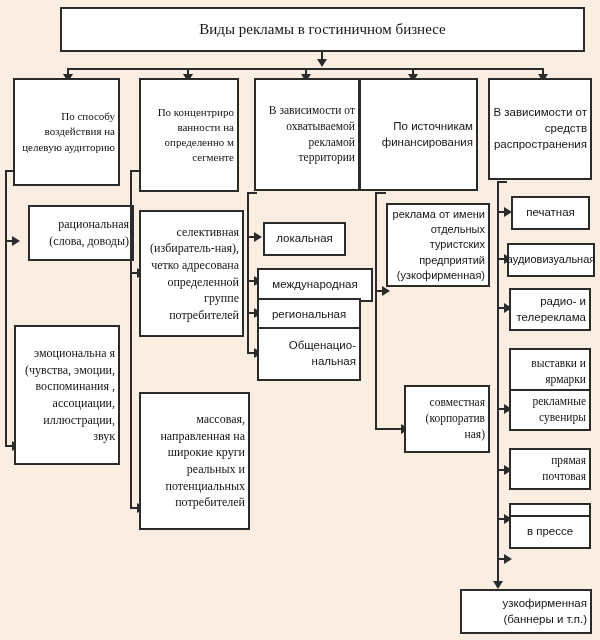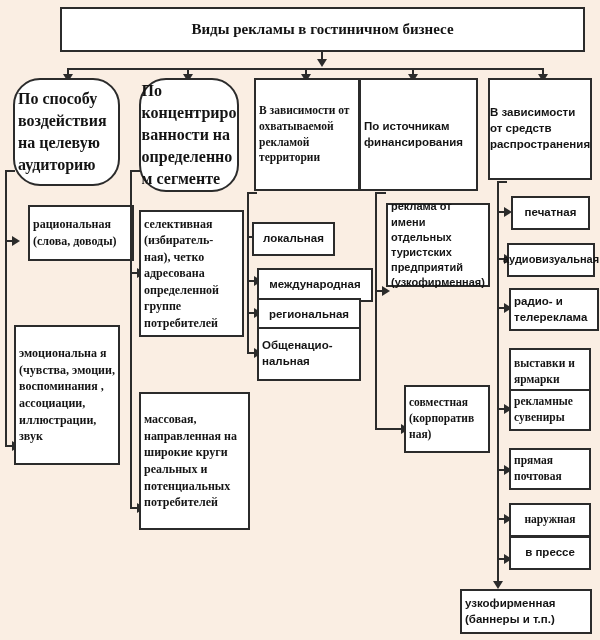--- a/index.html
+++ b/index.html
@@ -27,12 +27,11 @@
     display: flex;
     align-items: center;
     justify-content: center;
-    text-align: left;
+    text-align: right;
     color: #141414;
     line-height: 1.38;
     padding: 15px 3px;
     font-family: "Liberation Serif", serif;
-    font-weight: bold;
   }
   .box.sans {
     font-family: "Liberation Sans", sans-serif;

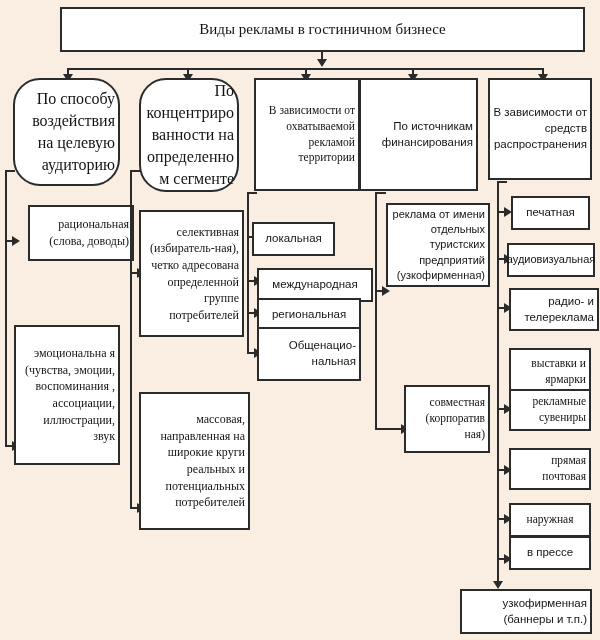--- a/index.html
+++ b/index.html
@@ -57,7 +57,7 @@
     border-left: 8px solid #2b2b2b;
   }
   .t-title { font-size: 15px; }
-  .t-lvl1  { font-size: 16px; border-radius: 27px; }
+  .t-lvl1  { font-size: 11px; }
   .t-lvl1s { font-size: 11.5px; }
   .t-mid   { font-size: 12px; }
   .t-small { font-size: 11.5px; }

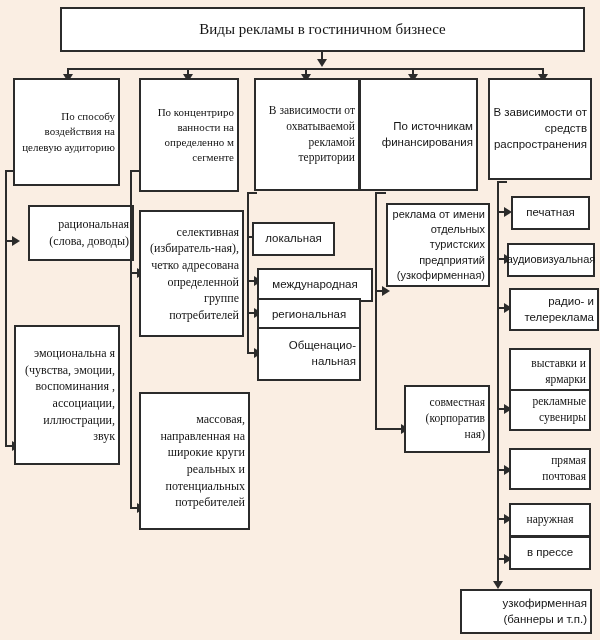--- a/index.html
+++ b/index.html
@@ -161,7 +161,7 @@
   <div class="ln hln" style="left:247px; top:352px; width:9px;"></div>
   <div class="arr-r" style="left:254px; top:348px;"></div>
 
-  <div class="box sans t-small" style="left:252px; top:222px; width:83px; height:32px;">
+  <div class="box sans t-small" style="left:263px; top:222px; width:83px; height:32px;">
     <span>локальная</span>
   </div>
 

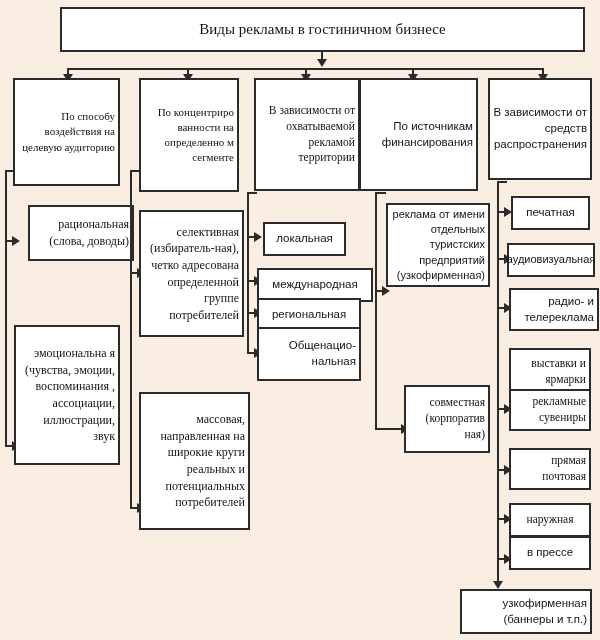--- a/index.html
+++ b/index.html
@@ -226,7 +226,7 @@
     <span>аудиовизуальная</span>
   </div>
 
-  <div class="box sans t-small" style="left:509px; top:288px; width:90px; height:43px;">
+  <div class="box sans t-small" style="left:509px; top:288px; width:82px; height:43px;">
     <span>радио- и телереклама</span>
   </div>
 

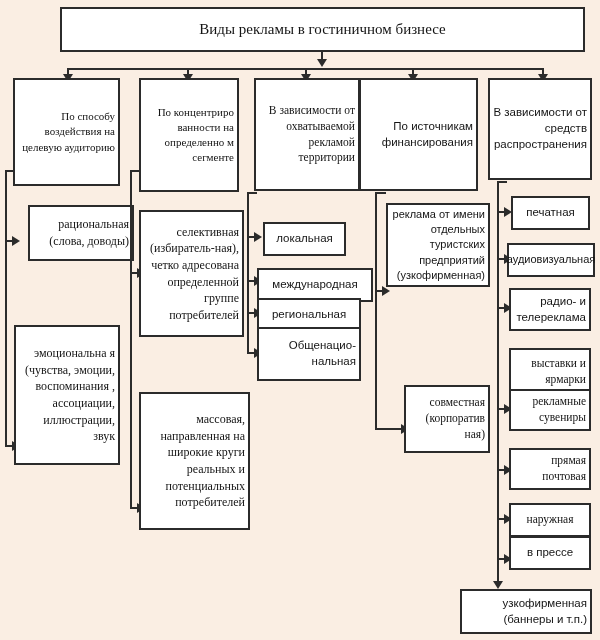--- a/index.html
+++ b/index.html
@@ -246,7 +246,7 @@
     <span>наружная</span>
   </div>
 
-  <div class="box sans t-small" style="left:509px; top:536px; width:82px; height:30px;">
+  <div class="box sans t-small" style="left:509px; top:515px; width:82px; height:30px;">
     <span>в прессе</span>
   </div>
 

